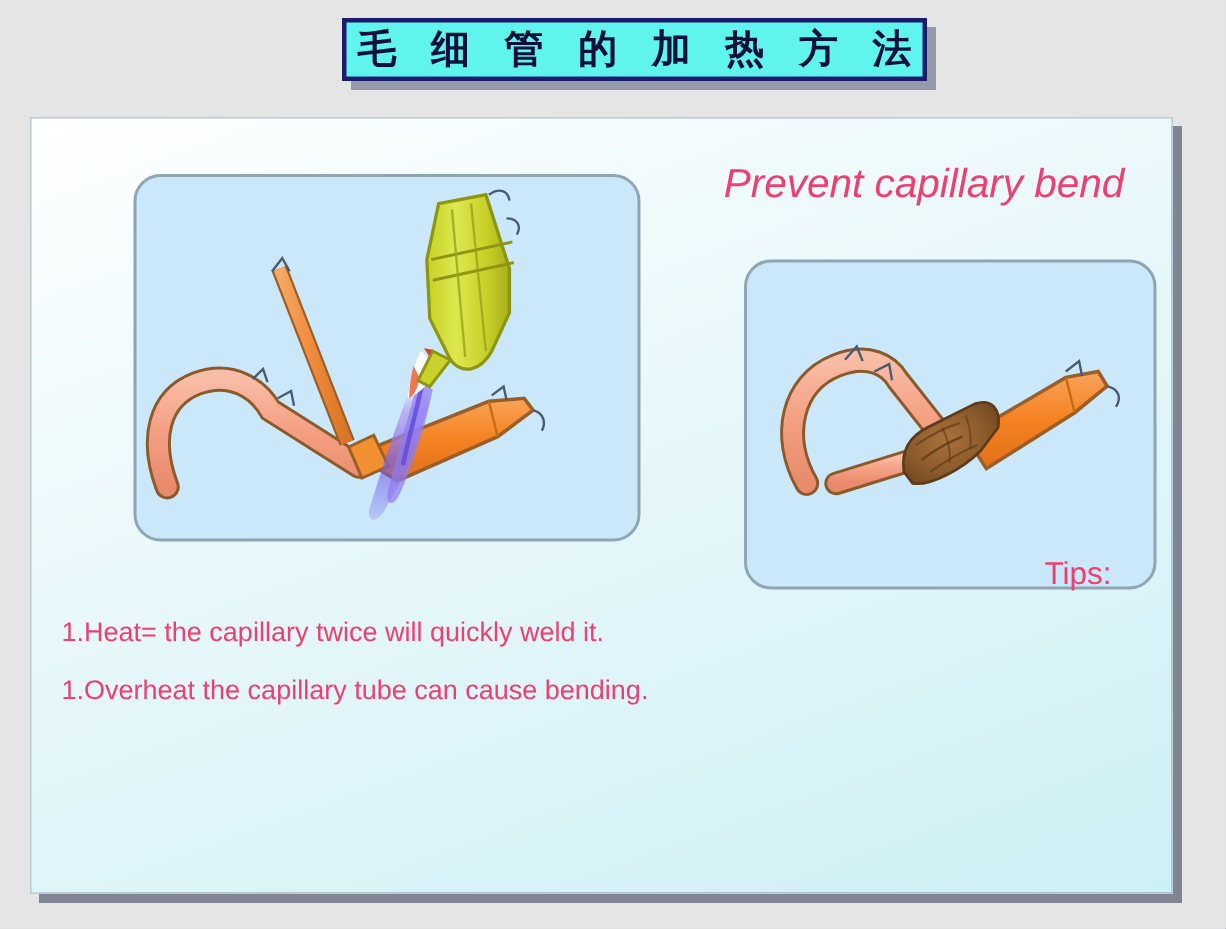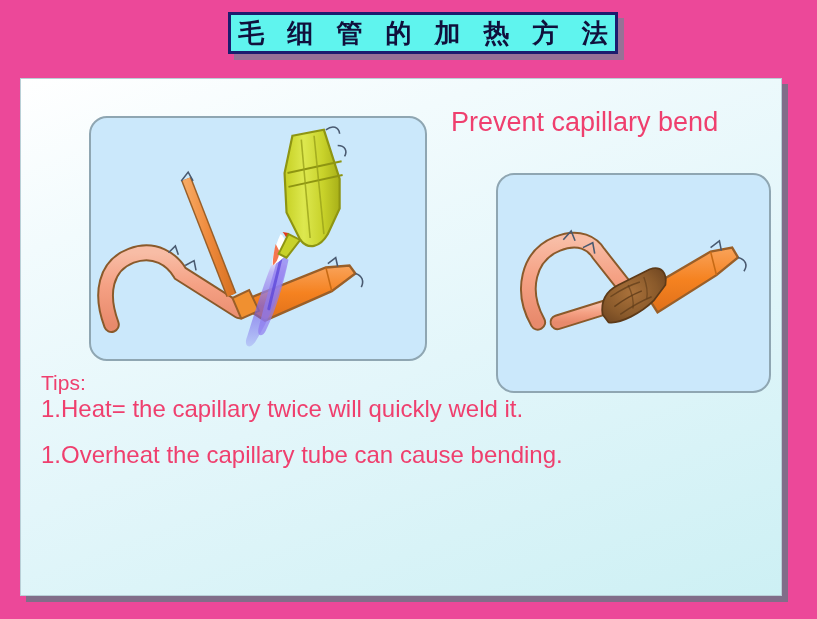--- a/index.html
+++ b/index.html
@@ -19,7 +19,7 @@
     position: relative;
     width: 817px;
     height: 619px;
-    background: #ec4899;
+    background: #e5e5e5;
     overflow: hidden;
   }
 

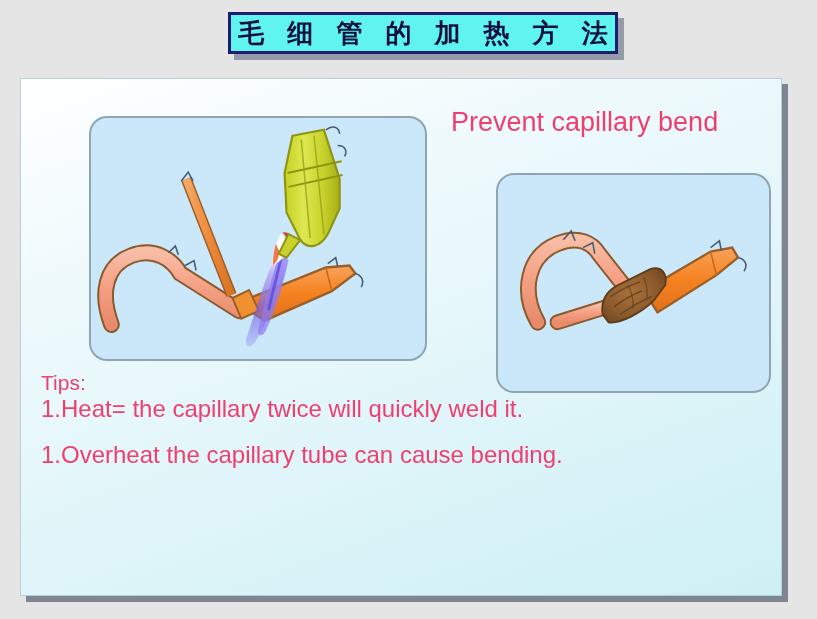--- a/index.html
+++ b/index.html
@@ -85,10 +85,11 @@
     left: 430px;
     top: 28px;
     width: 330px;
-    text-align: left;
+    text-align: center;
     font-size: 27px;
     color: #ef3f6e;
     white-space: nowrap;
+    font-style: italic;
   }
 
   

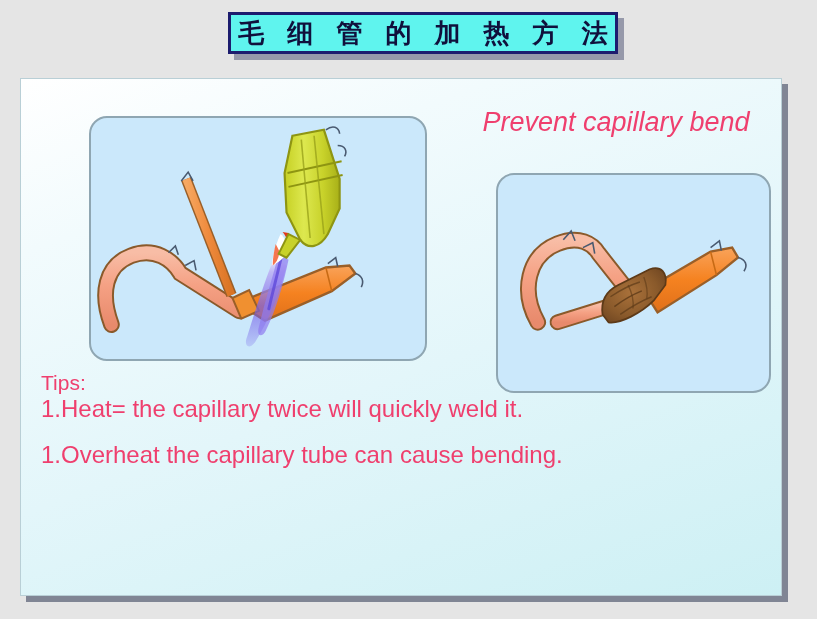--- a/index.html
+++ b/index.html
@@ -115,7 +115,8 @@
   }
   .tips-head {
     font-size: 21px;
-    margin-bottom: 0;
+    margin-bottom: 16px;
+    text-align: right;
   }
   .tips-line {
     font-size: 24px;

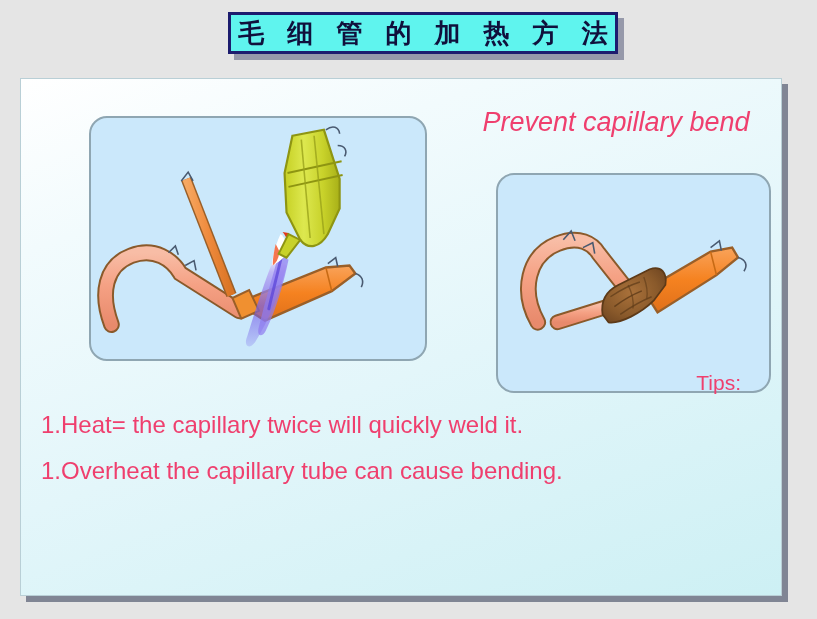--- a/index.html
+++ b/index.html
@@ -119,7 +119,7 @@
     text-align: right;
   }
   .tips-line {
-    font-size: 24px;
+    font-size: 18px;
     margin-bottom: 18px;
     white-space: nowrap;
   }

